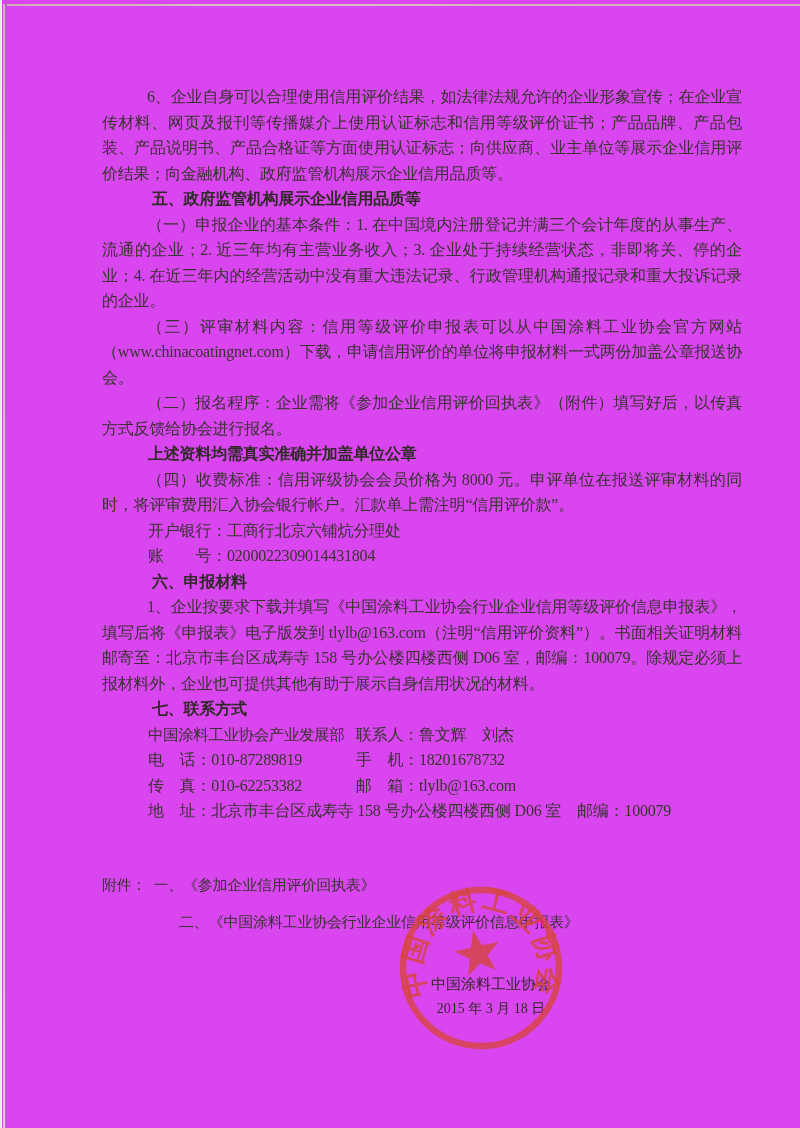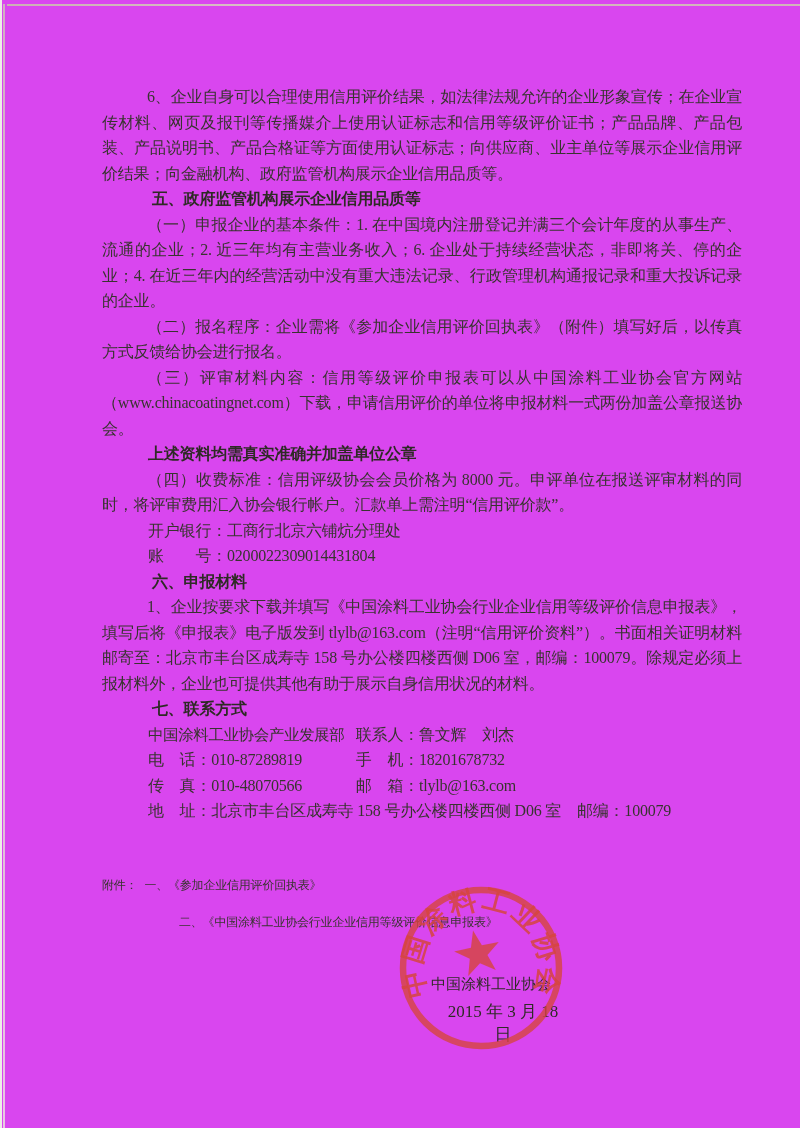--- a/index.html
+++ b/index.html
@@ -66,7 +66,7 @@
   <div class="content">
     <p class="para">6、企业自身可以合理使用信用评价结果，如法律法规允许的企业形象宣传；在企业宣传材料、网页及报刊等传播媒介上使用认证标志和信用等级评价证书；产品品牌、产品包装、产品说明书、产品合格证等方面使用认证标志；向供应商、业主单位等展示企业信用评价结果；向金融机构、政府监管机构展示企业信用品质等。</p>
     <p class="heading">五、政府监管机构展示企业信用品质等</p>
-    <p class="para">（一）申报企业的基本条件：1. 在中国境内注册登记并满三个会计年度的从事生产、流通的企业；2. 近三年均有主营业务收入；6. 企业处于持续经营状态，非即将关、停的企业；4. 在近三年内的经营活动中没有重大违法记录、行政管理机构通报记录和重大投诉记录的企业。</p>
+    <p class="para">（一）申报企业的基本条件：1. 在中国境内注册登记并满三个会计年度的从事生产、流通的企业；2. 近三年均有主营业务收入；3. 企业处于持续经营状态，非即将关、停的企业；4. 在近三年内的经营活动中没有重大违法记录、行政管理机构通报记录和重大投诉记录的企业。</p>
     <p class="para">（二）报名程序：企业需将《参加企业信用评价回执表》（附件）填写好后，以传真方式反馈给协会进行报名。</p>
     <p class="para">（三）评审材料内容：信用等级评价申报表可以从中国涂料工业协会官方网站（www.chinacoatingnet.com）下载，申请信用评价的单位将申报材料一式两份加盖公章报送协会。</p>
     <p class="note">上述资料均需真实准确并加盖单位公章</p>

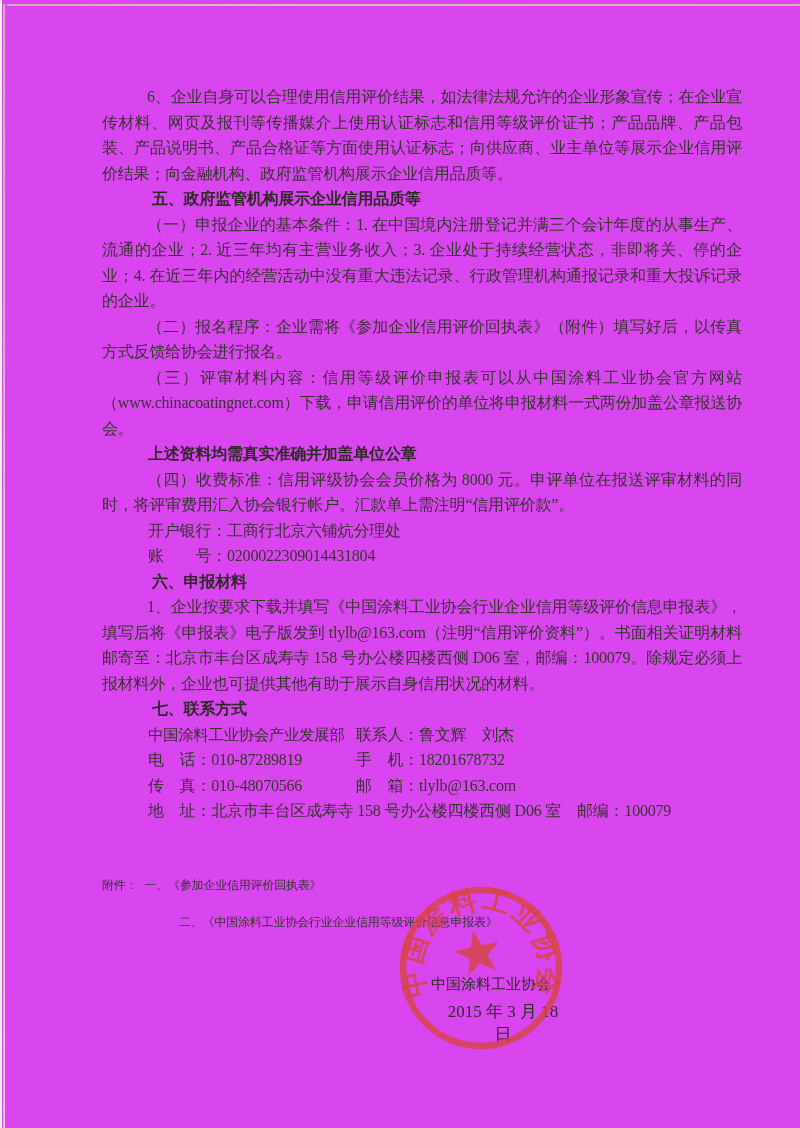--- a/index.html
+++ b/index.html
@@ -67,8 +67,8 @@
     <p class="para">6、企业自身可以合理使用信用评价结果，如法律法规允许的企业形象宣传；在企业宣传材料、网页及报刊等传播媒介上使用认证标志和信用等级评价证书；产品品牌、产品包装、产品说明书、产品合格证等方面使用认证标志；向供应商、业主单位等展示企业信用评价结果；向金融机构、政府监管机构展示企业信用品质等。</p>
     <p class="heading">五、政府监管机构展示企业信用品质等</p>
     <p class="para">（一）申报企业的基本条件：1. 在中国境内注册登记并满三个会计年度的从事生产、流通的企业；2. 近三年均有主营业务收入；3. 企业处于持续经营状态，非即将关、停的企业；4. 在近三年内的经营活动中没有重大违法记录、行政管理机构通报记录和重大投诉记录的企业。</p>
+    <p class="para">（三）评审材料内容：信用等级评价申报表可以从中国涂料工业协会官方网站（www.chinacoatingnet.com）下载，申请信用评价的单位将申报材料一式两份加盖公章报送协会。</p>
     <p class="para">（二）报名程序：企业需将《参加企业信用评价回执表》（附件）填写好后，以传真方式反馈给协会进行报名。</p>
-    <p class="para">（三）评审材料内容：信用等级评价申报表可以从中国涂料工业协会官方网站（www.chinacoatingnet.com）下载，申请信用评价的单位将申报材料一式两份加盖公章报送协会。</p>
     <p class="note">上述资料均需真实准确并加盖单位公章</p>
     <p class="para">（四）收费标准：信用评级协会会员价格为 8000 元。申评单位在报送评审材料的同时，将评审费用汇入协会银行帐户。汇款单上需注明“信用评价款”。</p>
     <p class="bank-line">开户银行：工商行北京六铺炕分理处</p>

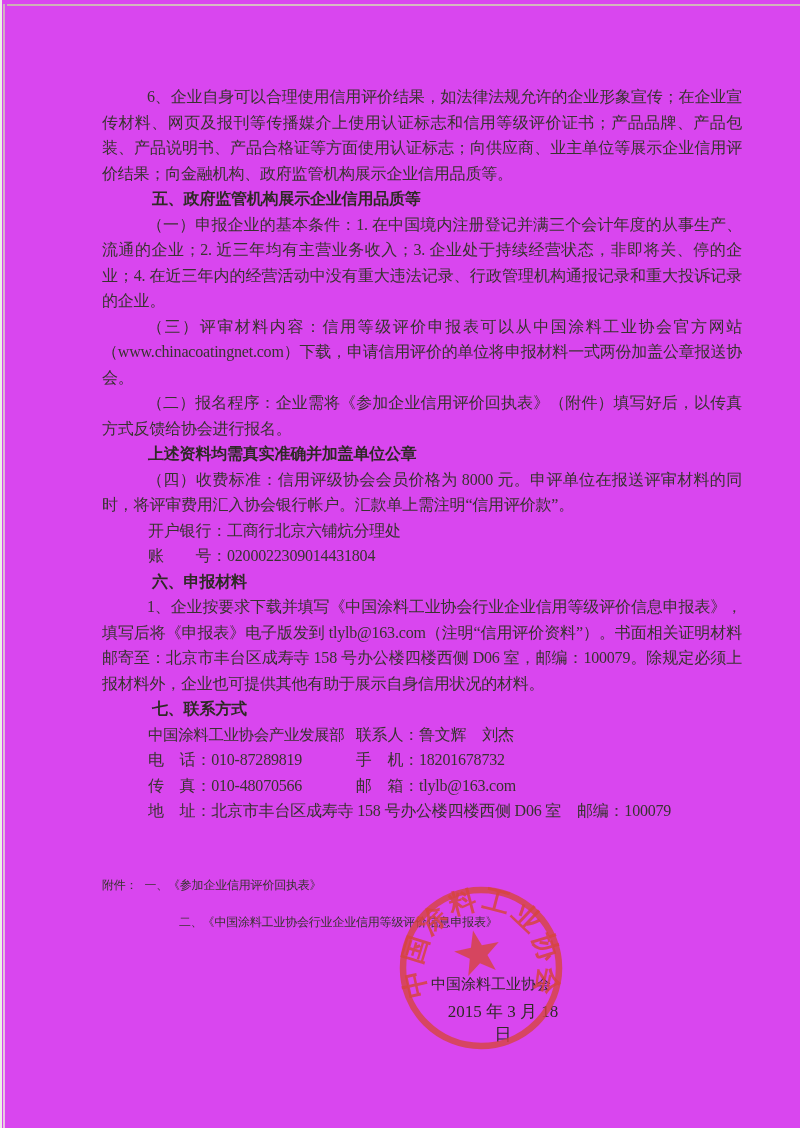--- a/index.html
+++ b/index.html
@@ -86,7 +86,7 @@
       <span class="cr">手　机：18201678732</span>
     </div>
     <div class="crow">
-      <span class="cl">传　真：010-48070566</span>
+      <span class="cl">传　真：010-62253382</span>
       <span class="cr">邮　箱：tlylb@163.com</span>
     </div>
     <div class="crow">

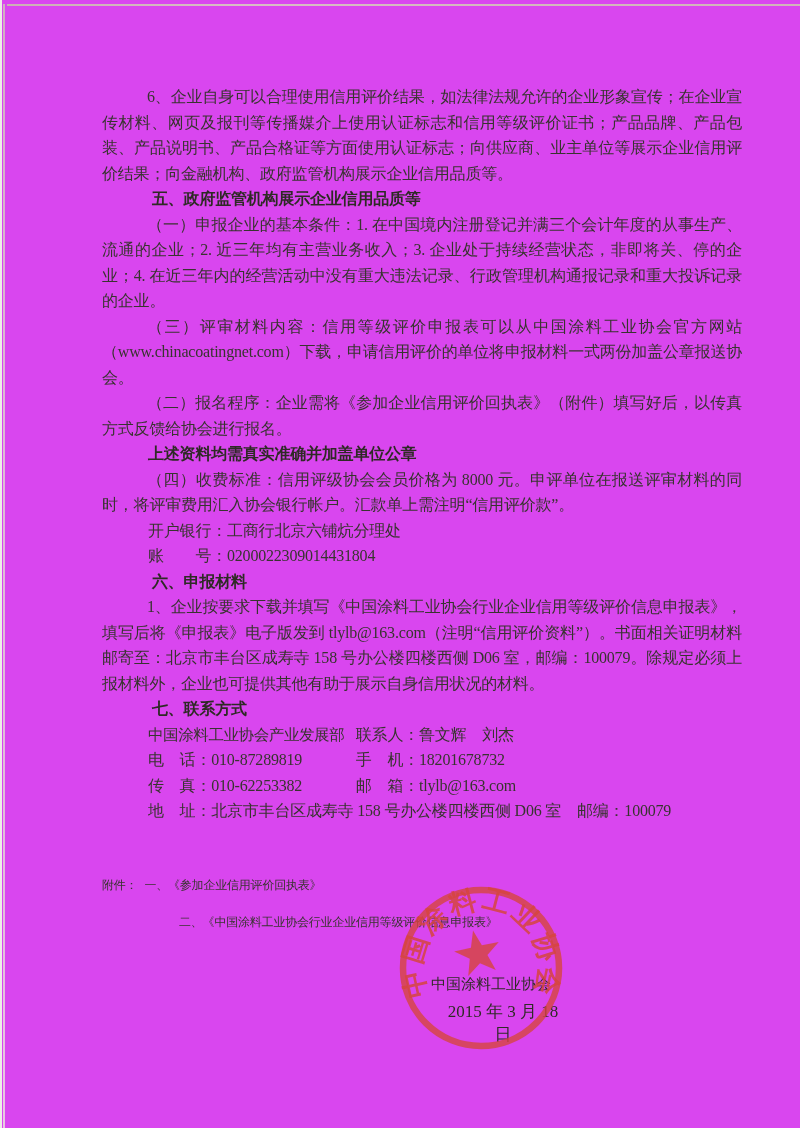--- a/index.html
+++ b/index.html
@@ -40,7 +40,7 @@
   .dept{font-size:15.5px;letter-spacing:-0.4px;}
   .attachments{
     position:absolute;left:102px;top:872px;width:660px;
-    font-size:12px;line-height:26px;letter-spacing:-0.2px;
+    font-size:15px;line-height:26px;letter-spacing:-0.2px;
   }
   .att-row1{margin:0;}
   .att-label{margin-right:7px;}

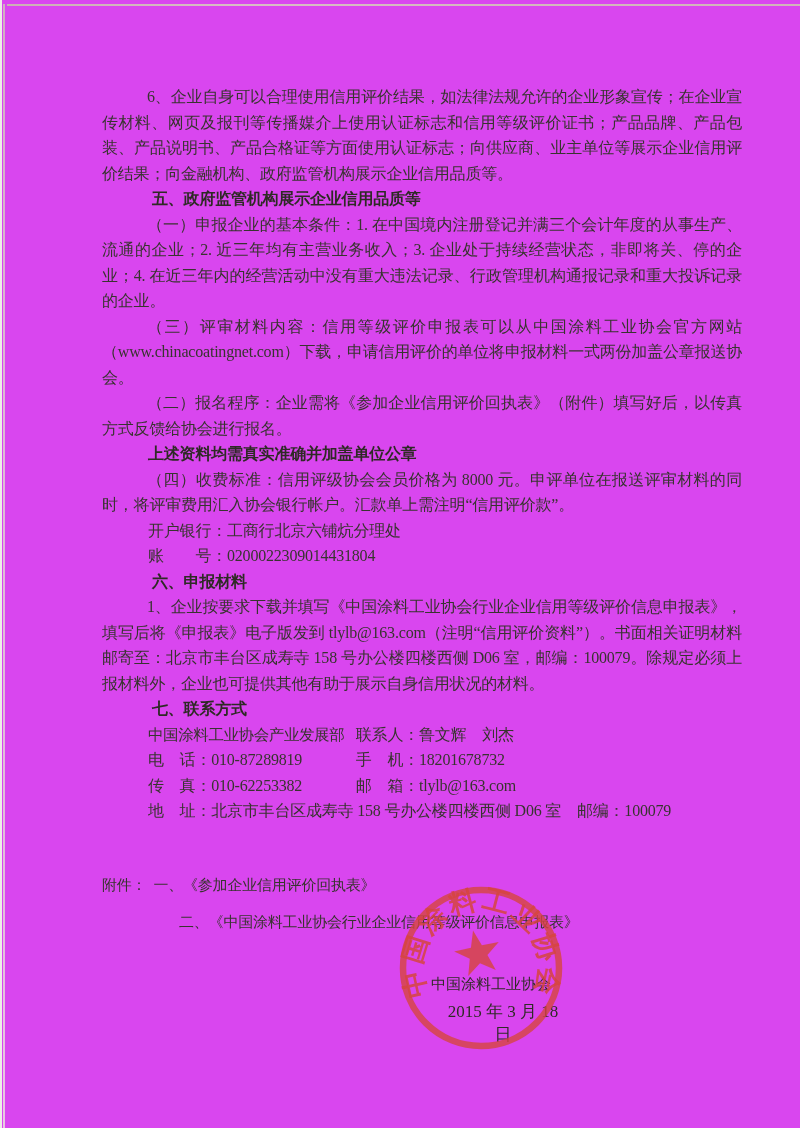--- a/index.html
+++ b/index.html
@@ -50,8 +50,8 @@
     font-size:15px;letter-spacing:0;text-align:center;color:#2f2b26;
   }
   .sig-date{
-    position:absolute;left:440px;top:1000px;width:126px;
-    font-size:17px;text-align:center;color:#2f2b26;
+    position:absolute;left:428px;top:1000px;width:126px;
+    font-size:14px;text-align:center;color:#2f2b26;
   }
   .stamp-svg{position:absolute;left:396px;top:883px;z-index:5;}
 </style>

